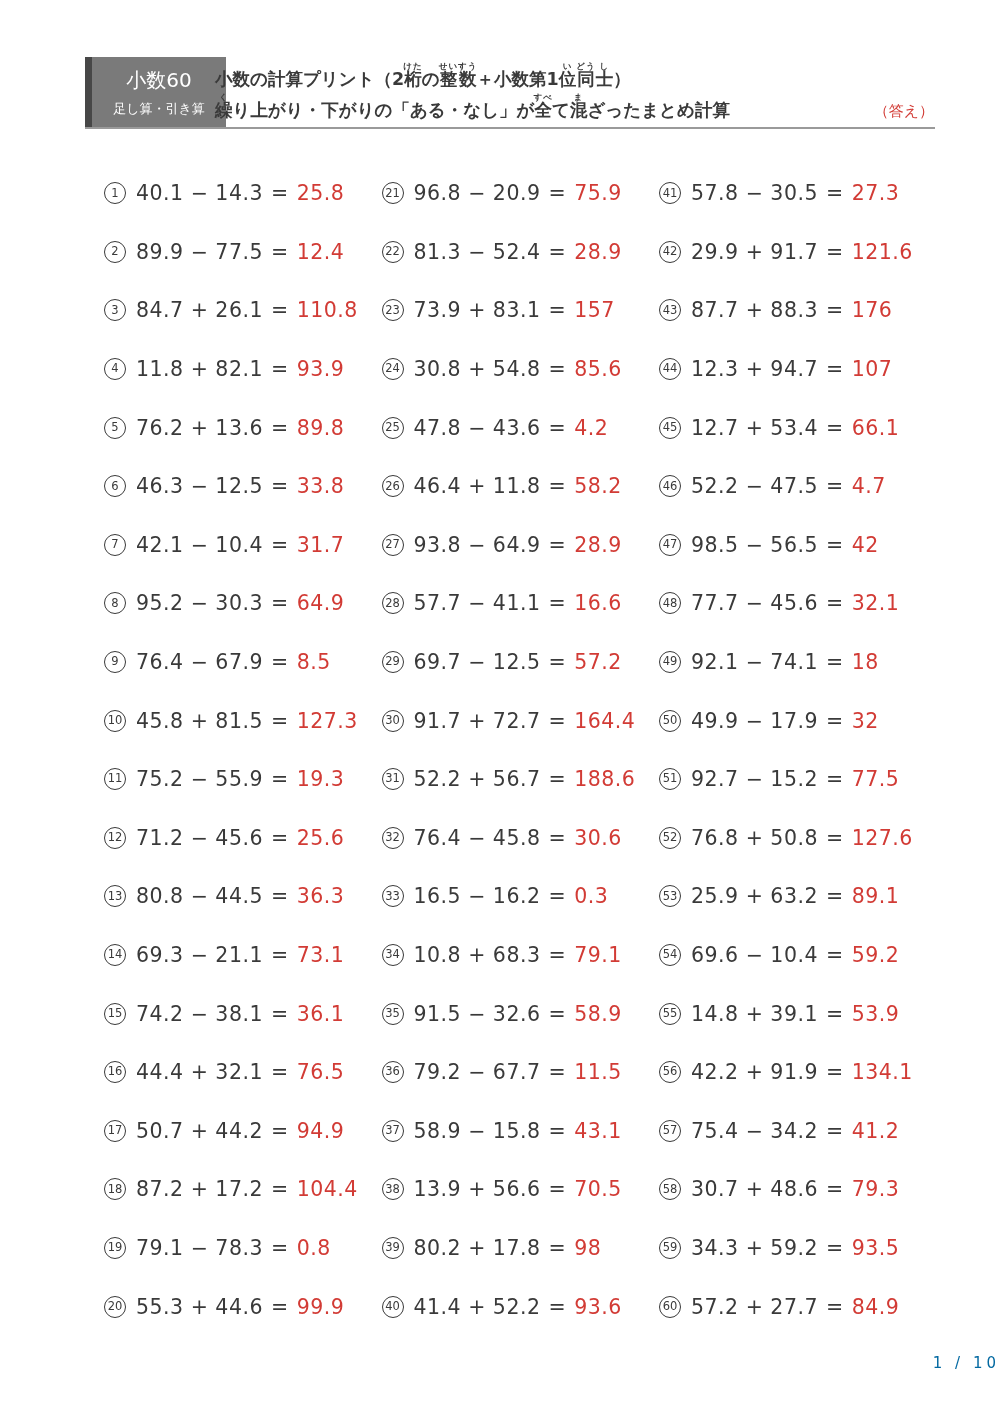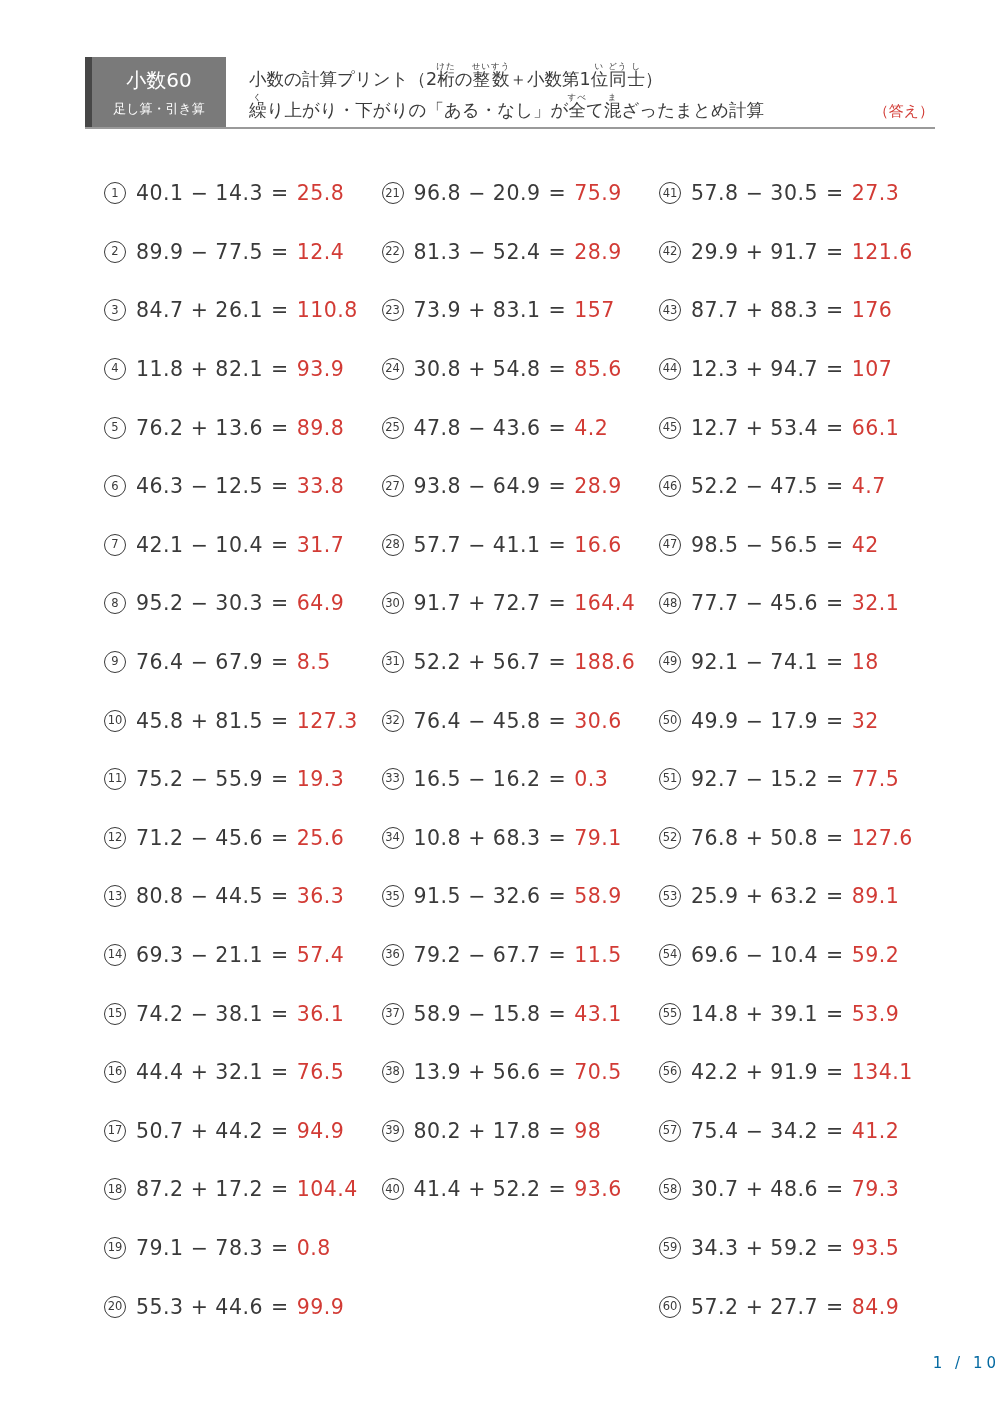--- a/index.html
+++ b/index.html
@@ -41,8 +41,9 @@
 
   .titles{
     position:absolute;
-    left:249px; top:53px;
+    left:215px; top:53px;
     width:620px;
+    font-weight:bold;
   }
   .title-line{
     font-size:17.5px;

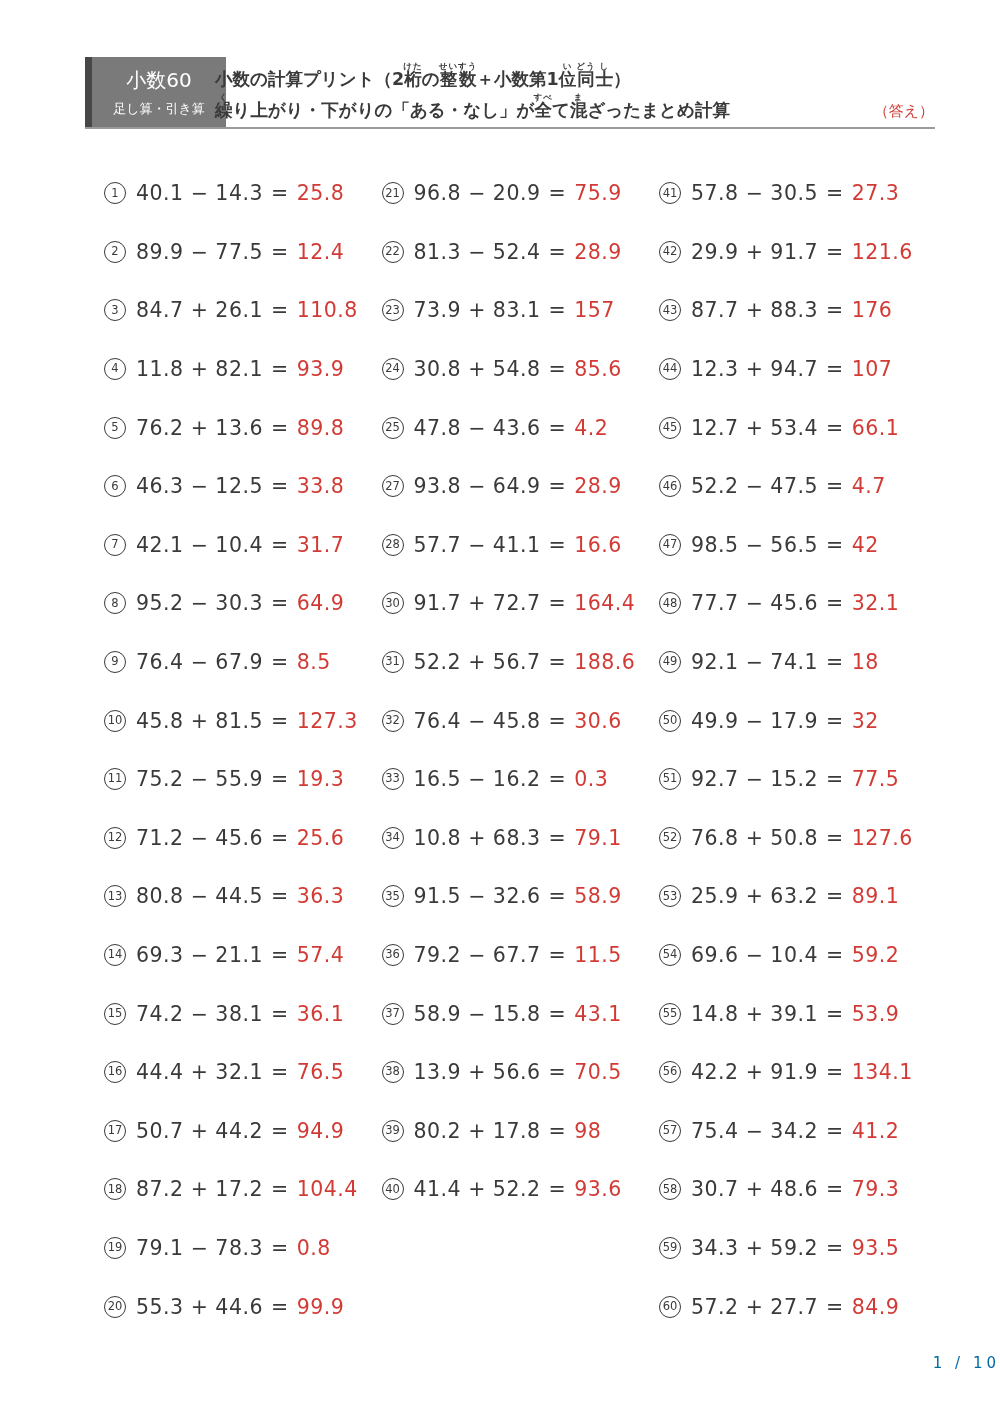--- a/index.html
+++ b/index.html
@@ -319,6 +319,12 @@
     </span>
   </div>
 
+  <div class="problem">
+    <span class="pnum">26</span>
+    <span class="expr">
+      <span class="a">46.4</span><span class="op">+</span><span class="b">11.8</span><span class="eq">=</span><span class="ans">58.2</span>
+    </span>
+  </div>
 
   <div class="problem">
     <span class="pnum">27</span>

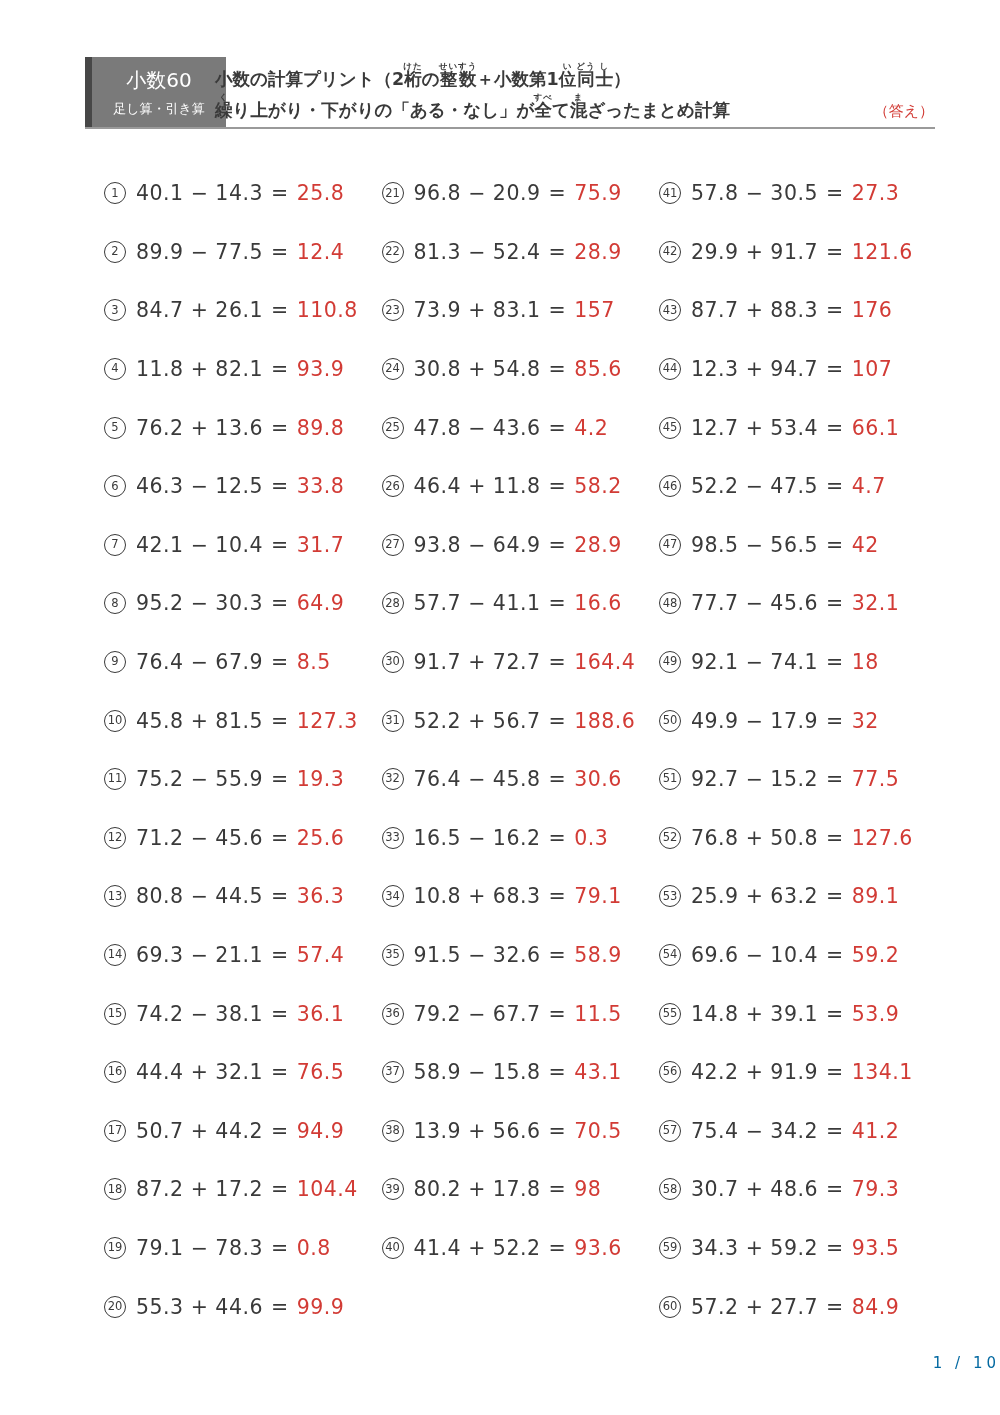--- a/index.html
+++ b/index.html
@@ -340,6 +340,12 @@
     </span>
   </div>
 
+  <div class="problem">
+    <span class="pnum">29</span>
+    <span class="expr">
+      <span class="a">69.7</span><span class="op">−</span><span class="b">12.5</span><span class="eq">=</span><span class="ans">57.2</span>
+    </span>
+  </div>
 
   <div class="problem">
     <span class="pnum">30</span>

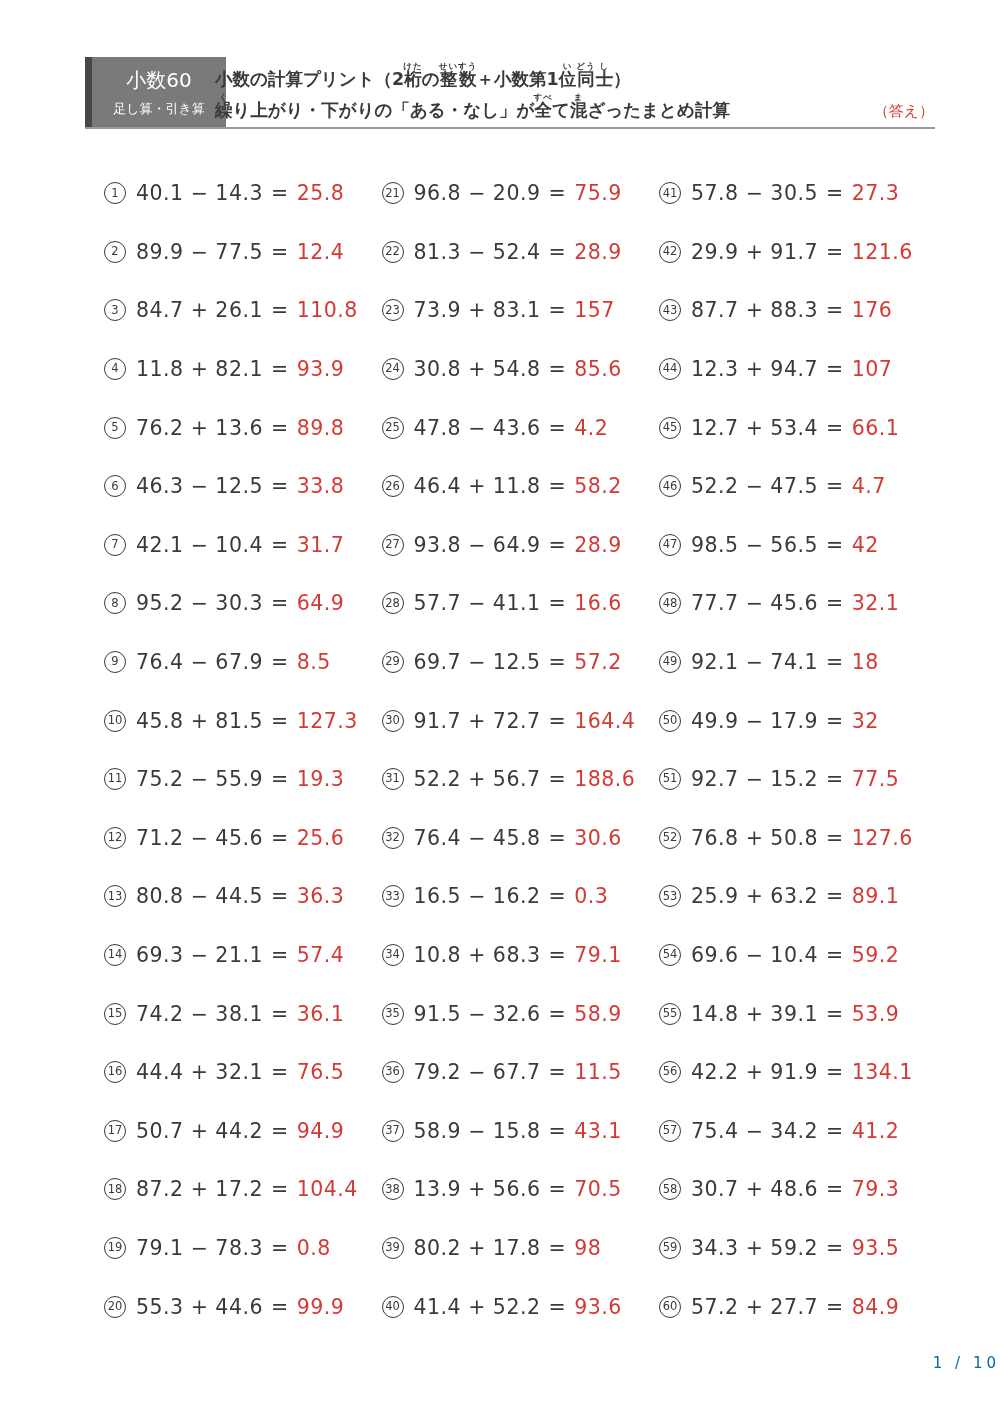--- a/index.html
+++ b/index.html
@@ -237,7 +237,7 @@
   <div class="problem">
     <span class="pnum">14</span>
     <span class="expr">
-      <span class="a">69.3</span><span class="op">−</span><span class="b">21.1</span><span class="eq">=</span><span class="ans">57.4</span>
+      <span class="a">69.3</span><span class="op">−</span><span class="b">21.1</span><span class="eq">=</span><span class="ans">73.1</span>
     </span>
   </div>
 

